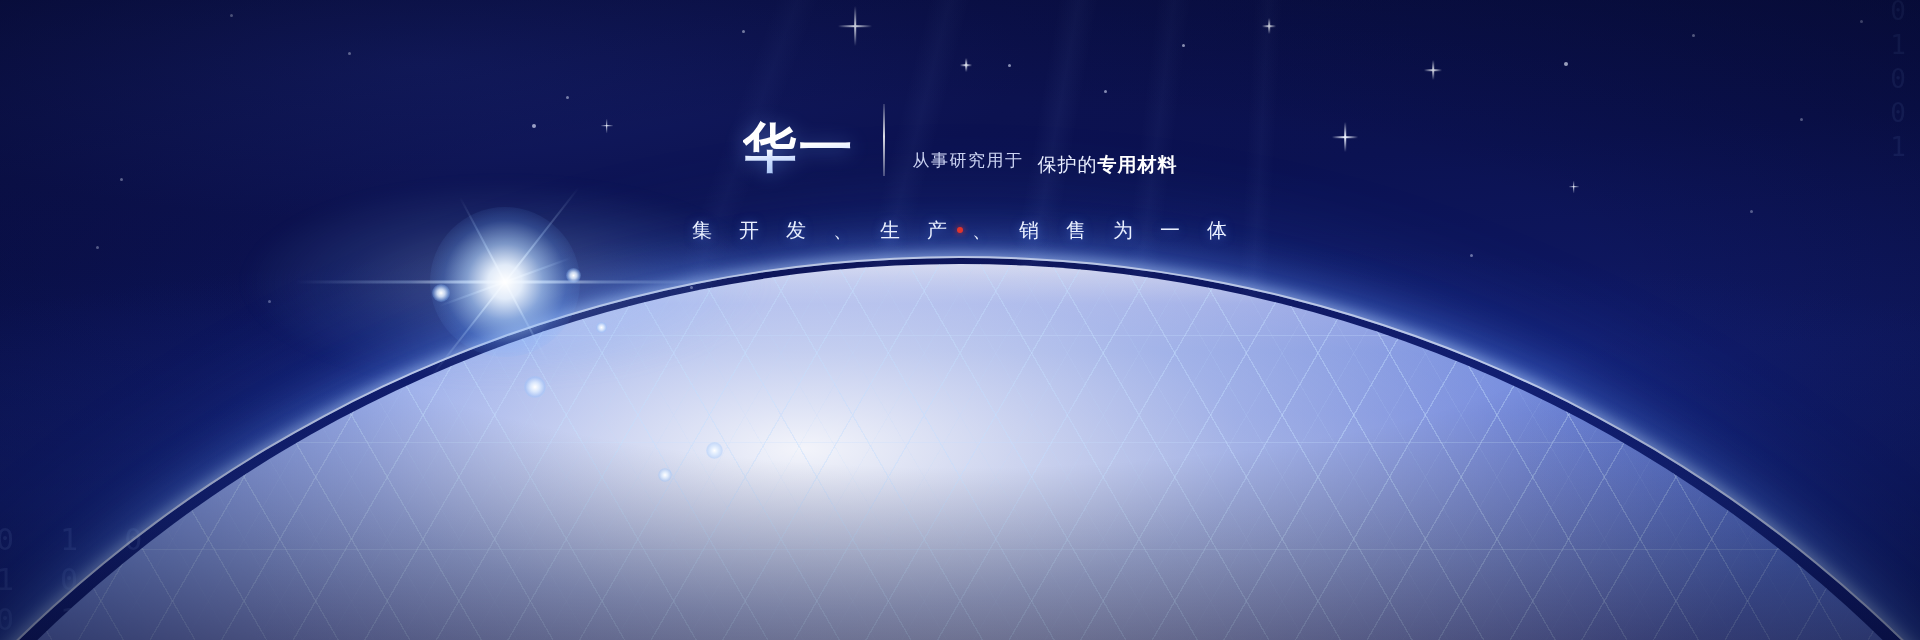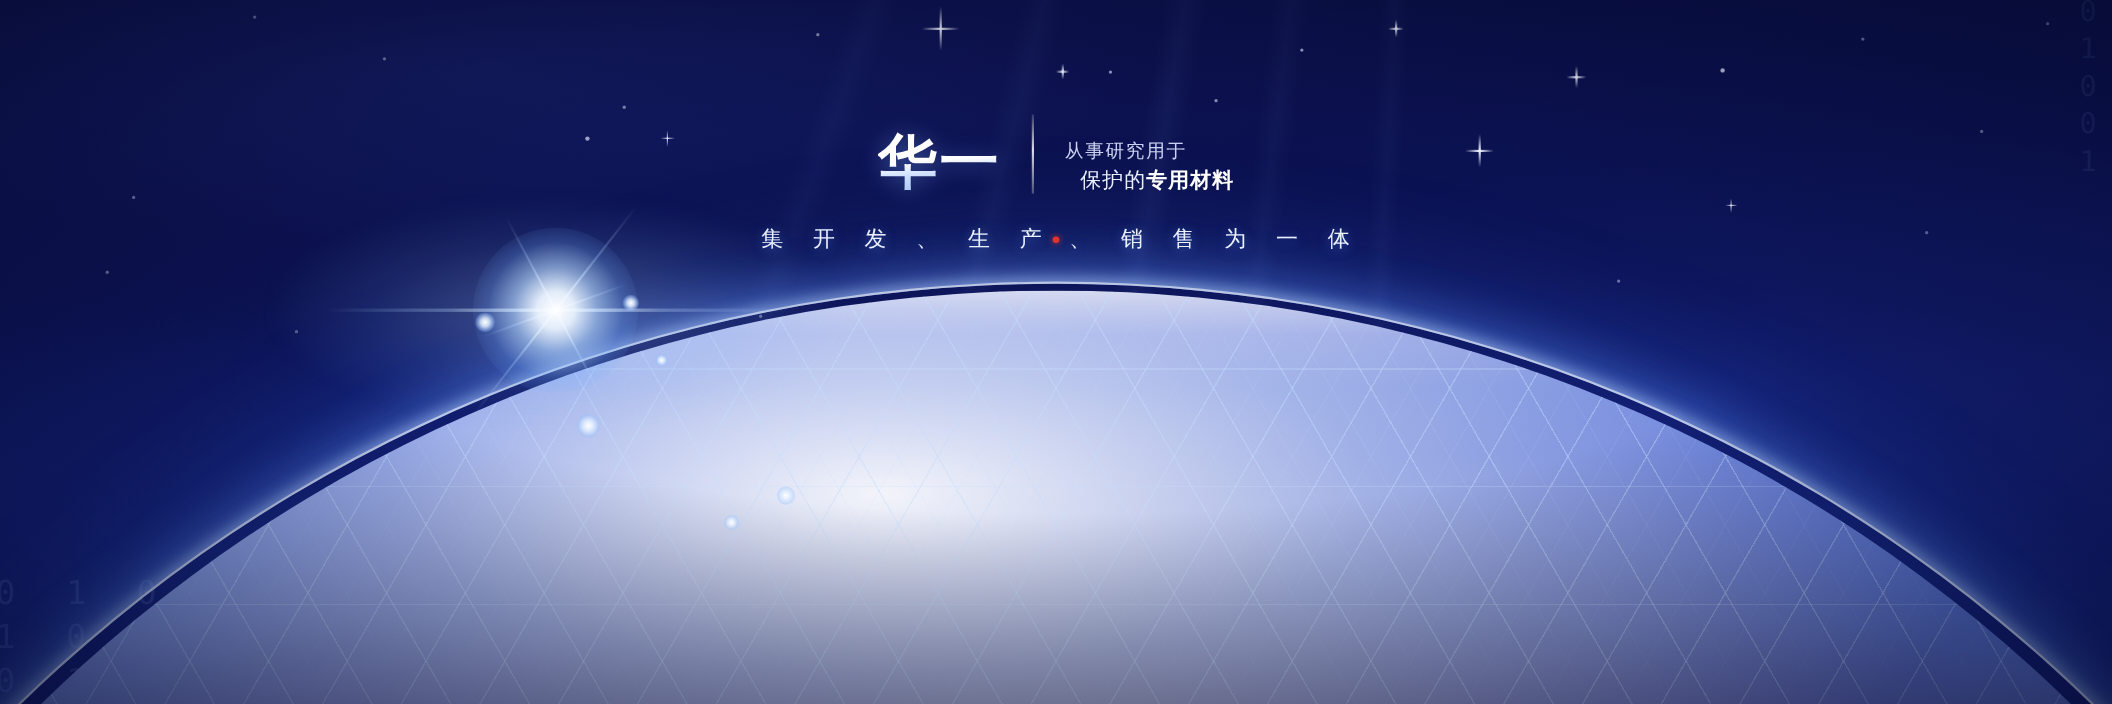--- a/index.html
+++ b/index.html
@@ -175,6 +175,7 @@
     flex-direction:column;
     align-items:center;
     z-index:8;
+    gap:12px;
   }
   .title-row {
     display:flex;

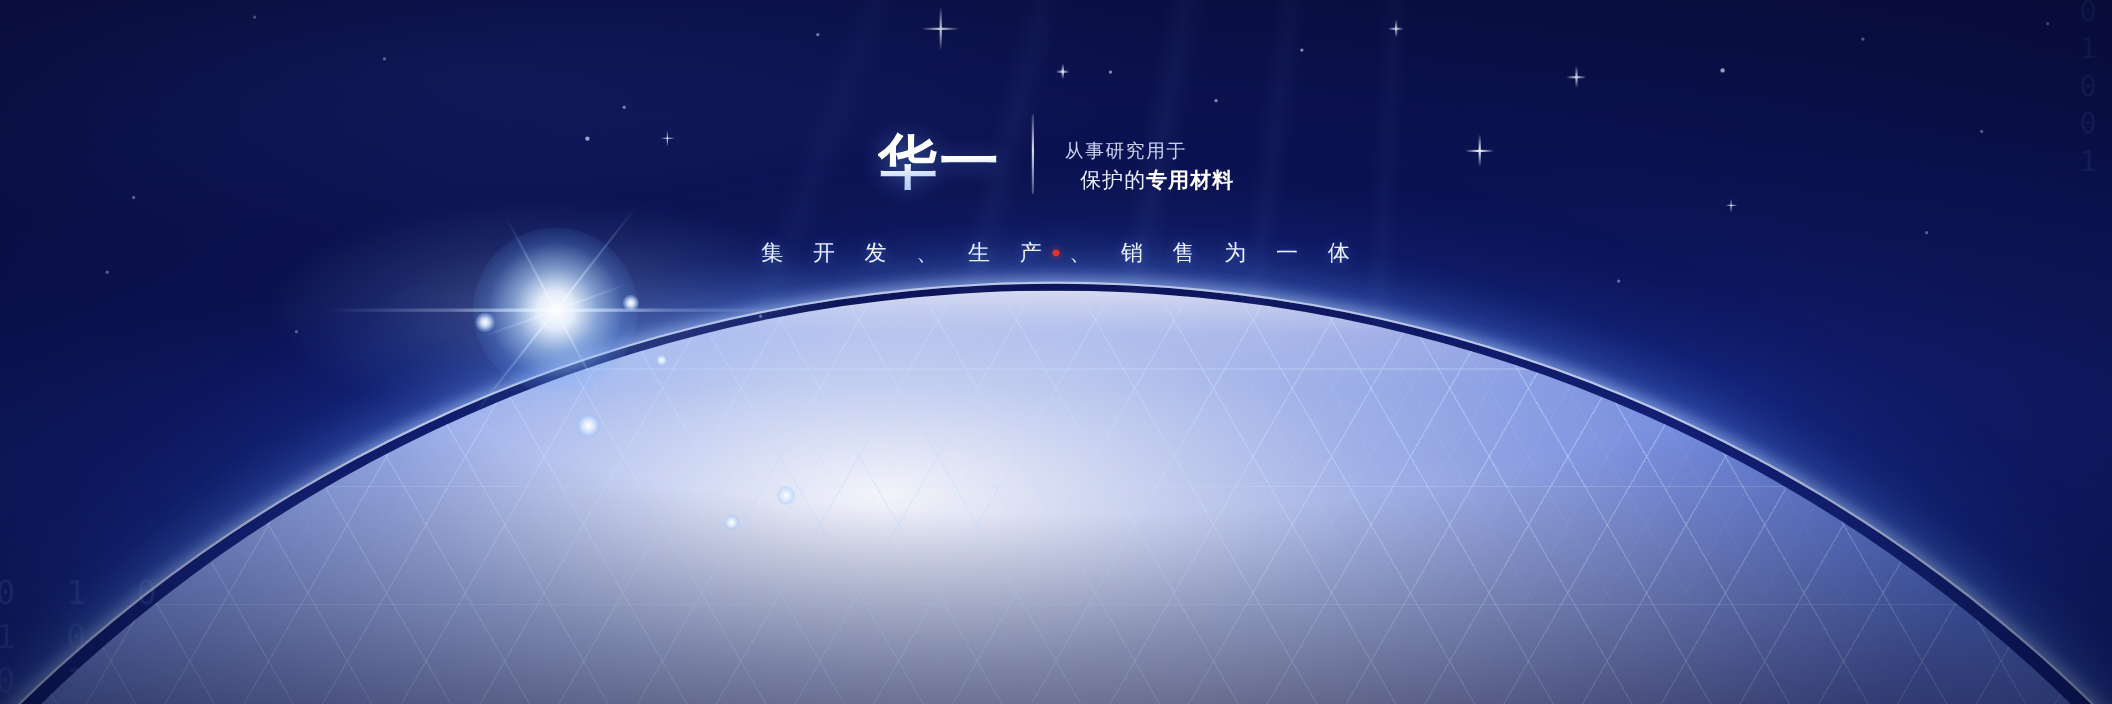--- a/index.html
+++ b/index.html
@@ -202,7 +202,7 @@
     margin:0 28px 2px 28px;
     background:linear-gradient(180deg, rgba(255,255,255,.15) 0%, rgba(255,255,255,.85) 45%, rgba(255,255,255,.25) 100%);
   }
-  .right-stack { display:flex; flex-direction:column; }
+  .right-stack { display:flex; flex-direction:row; }
   .kicker {
     font-size:17px;
     color:#dbe3ff;

